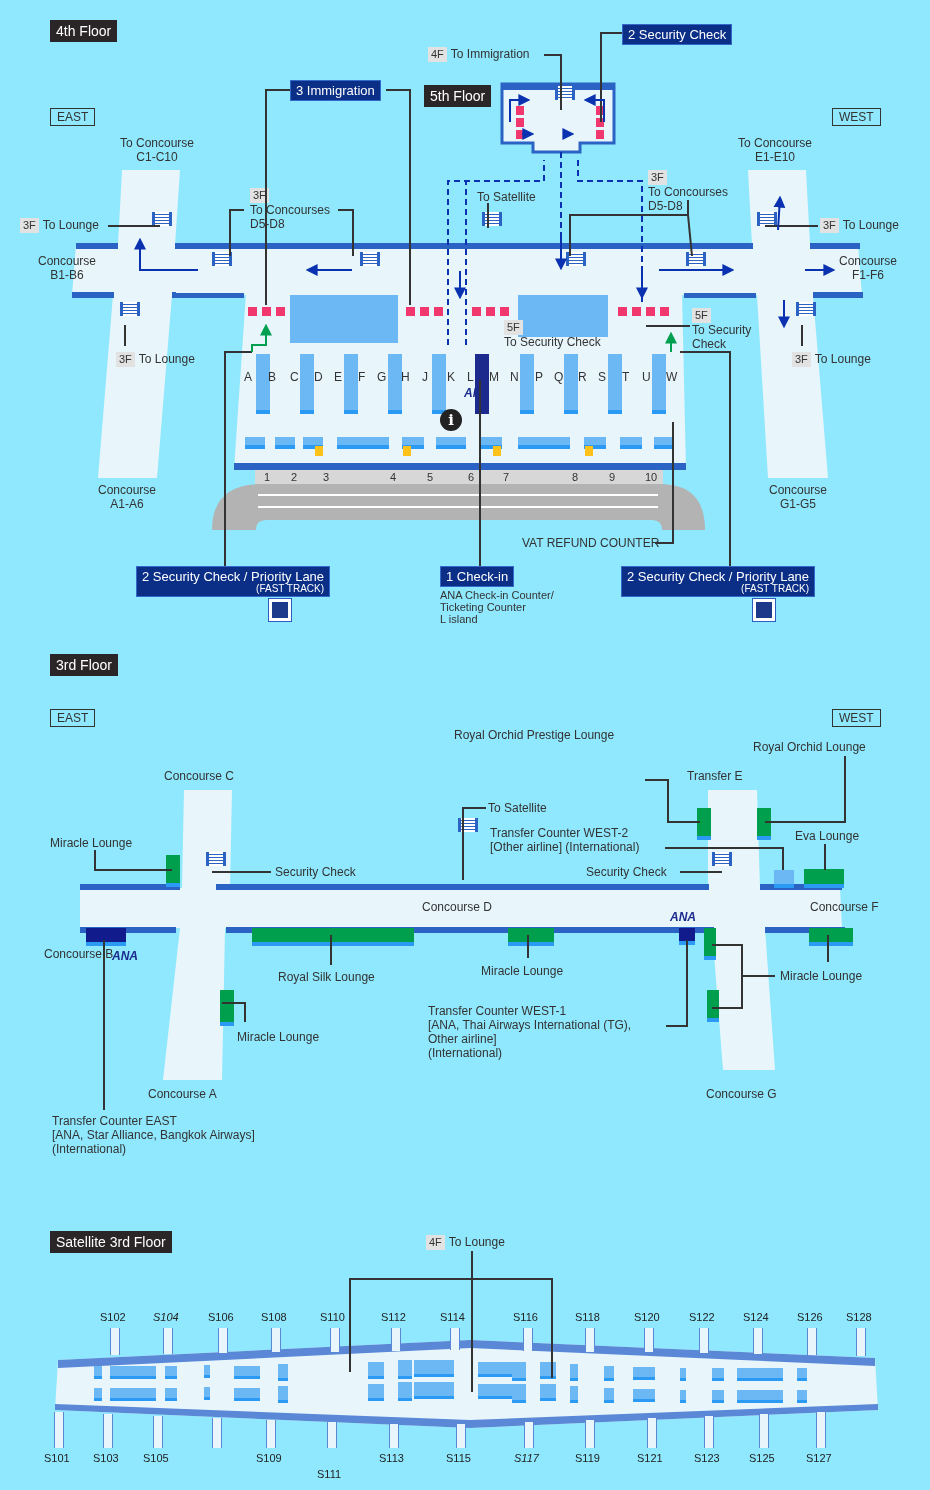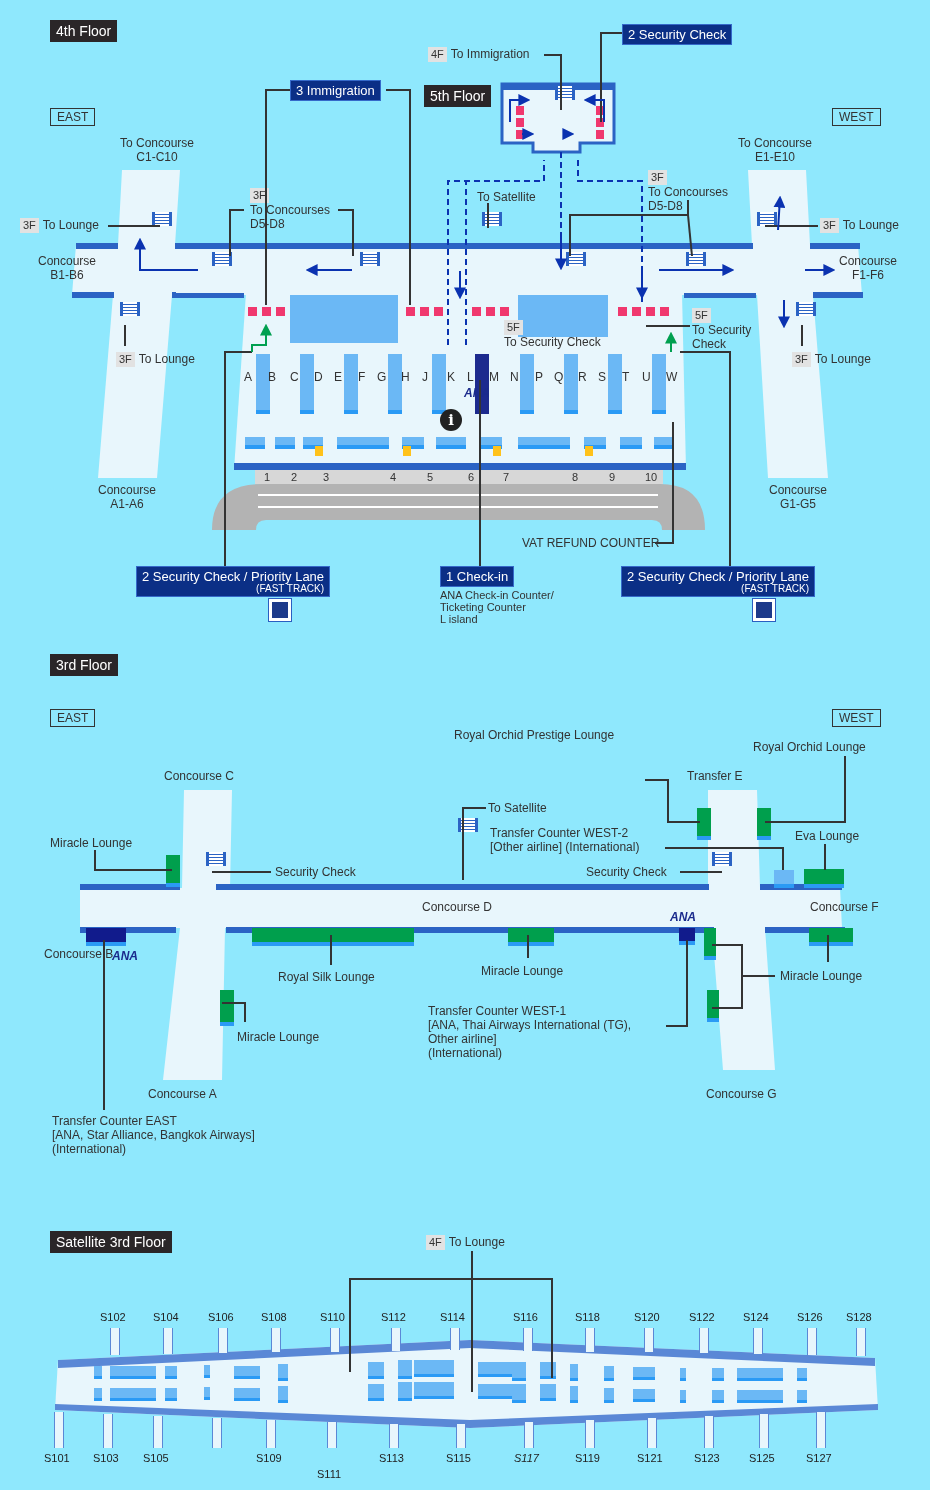--- a/index.html
+++ b/index.html
@@ -320,7 +320,7 @@
 <div id="satgates">
     <div class="sgate" style="left: 100px; top: 1311px;">S102</div>
     <div class="abs" style="left: 110px; top: 1328px; width: 8px; height: 26.8px; background: rgb(232, 246, 252); border-left: 1px solid rgb(90, 136, 214); border-right: 1px solid rgb(90, 136, 214);"></div>
-    <div class="sgate" style="left: 153px; top: 1311px;">S104</div>
+    <div class="sgate" style="left: 153px; top: 1311px; font-style: italic;">S104</div>
     <div class="abs" style="left: 163px; top: 1328px; width: 8px; height: 26px; background: rgb(232, 246, 252); border-left: 1px solid rgb(90, 136, 214); border-right: 1px solid rgb(90, 136, 214);"></div>
     <div class="sgate" style="left: 208px; top: 1311px;">S106</div>
     <div class="abs" style="left: 218px; top: 1328px; width: 8px; height: 25.2px; background: rgb(232, 246, 252); border-left: 1px solid rgb(90, 136, 214); border-right: 1px solid rgb(90, 136, 214);"></div>

